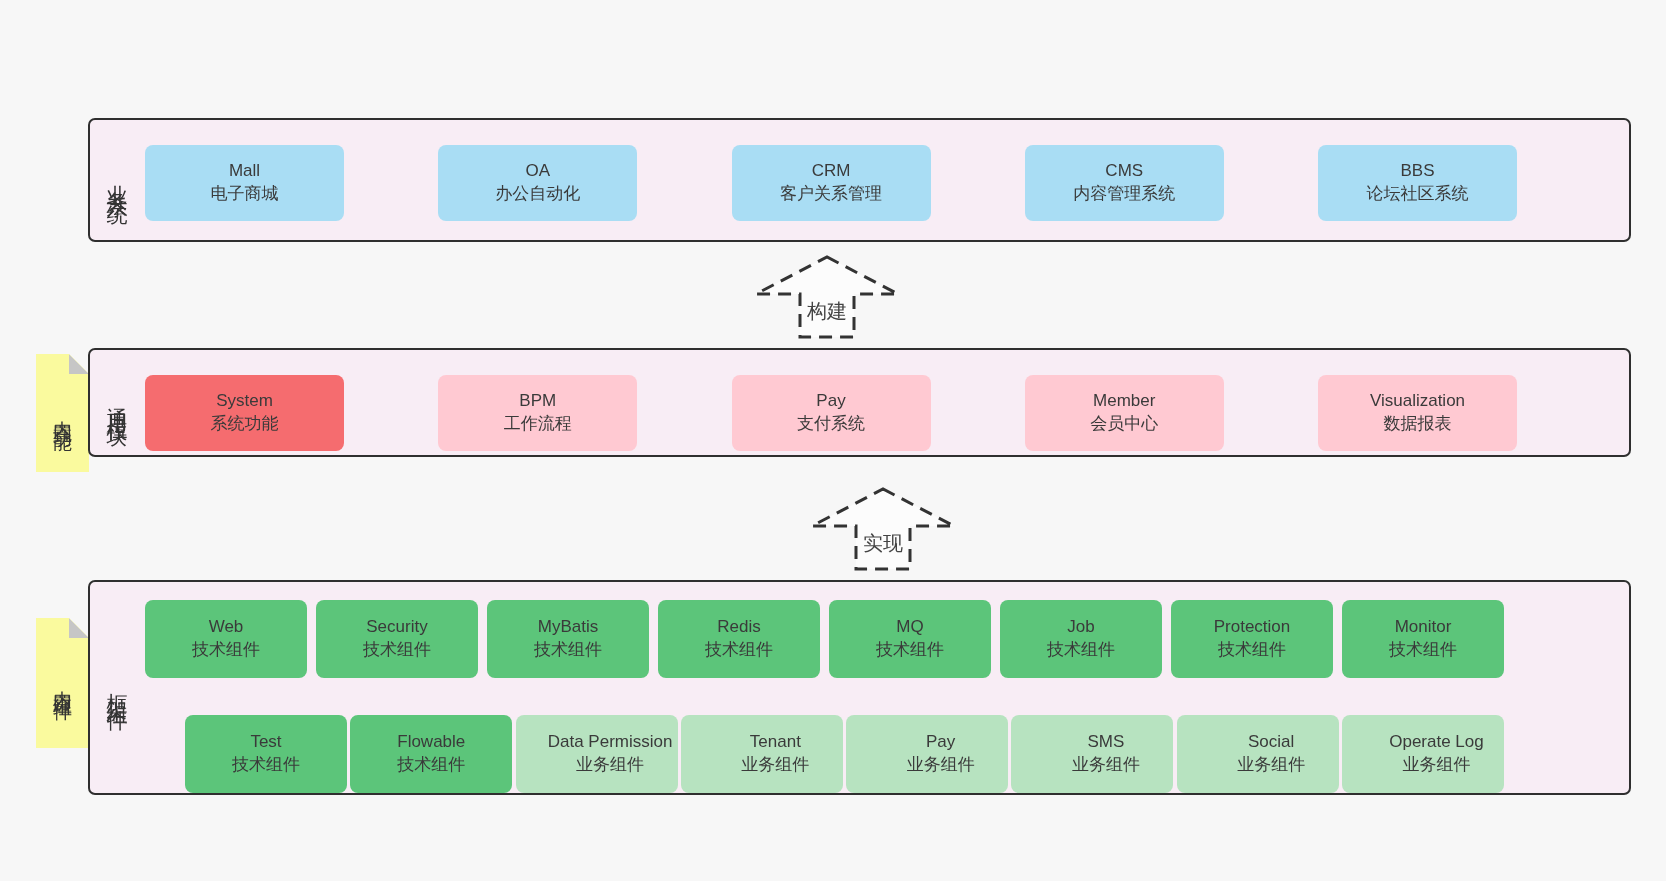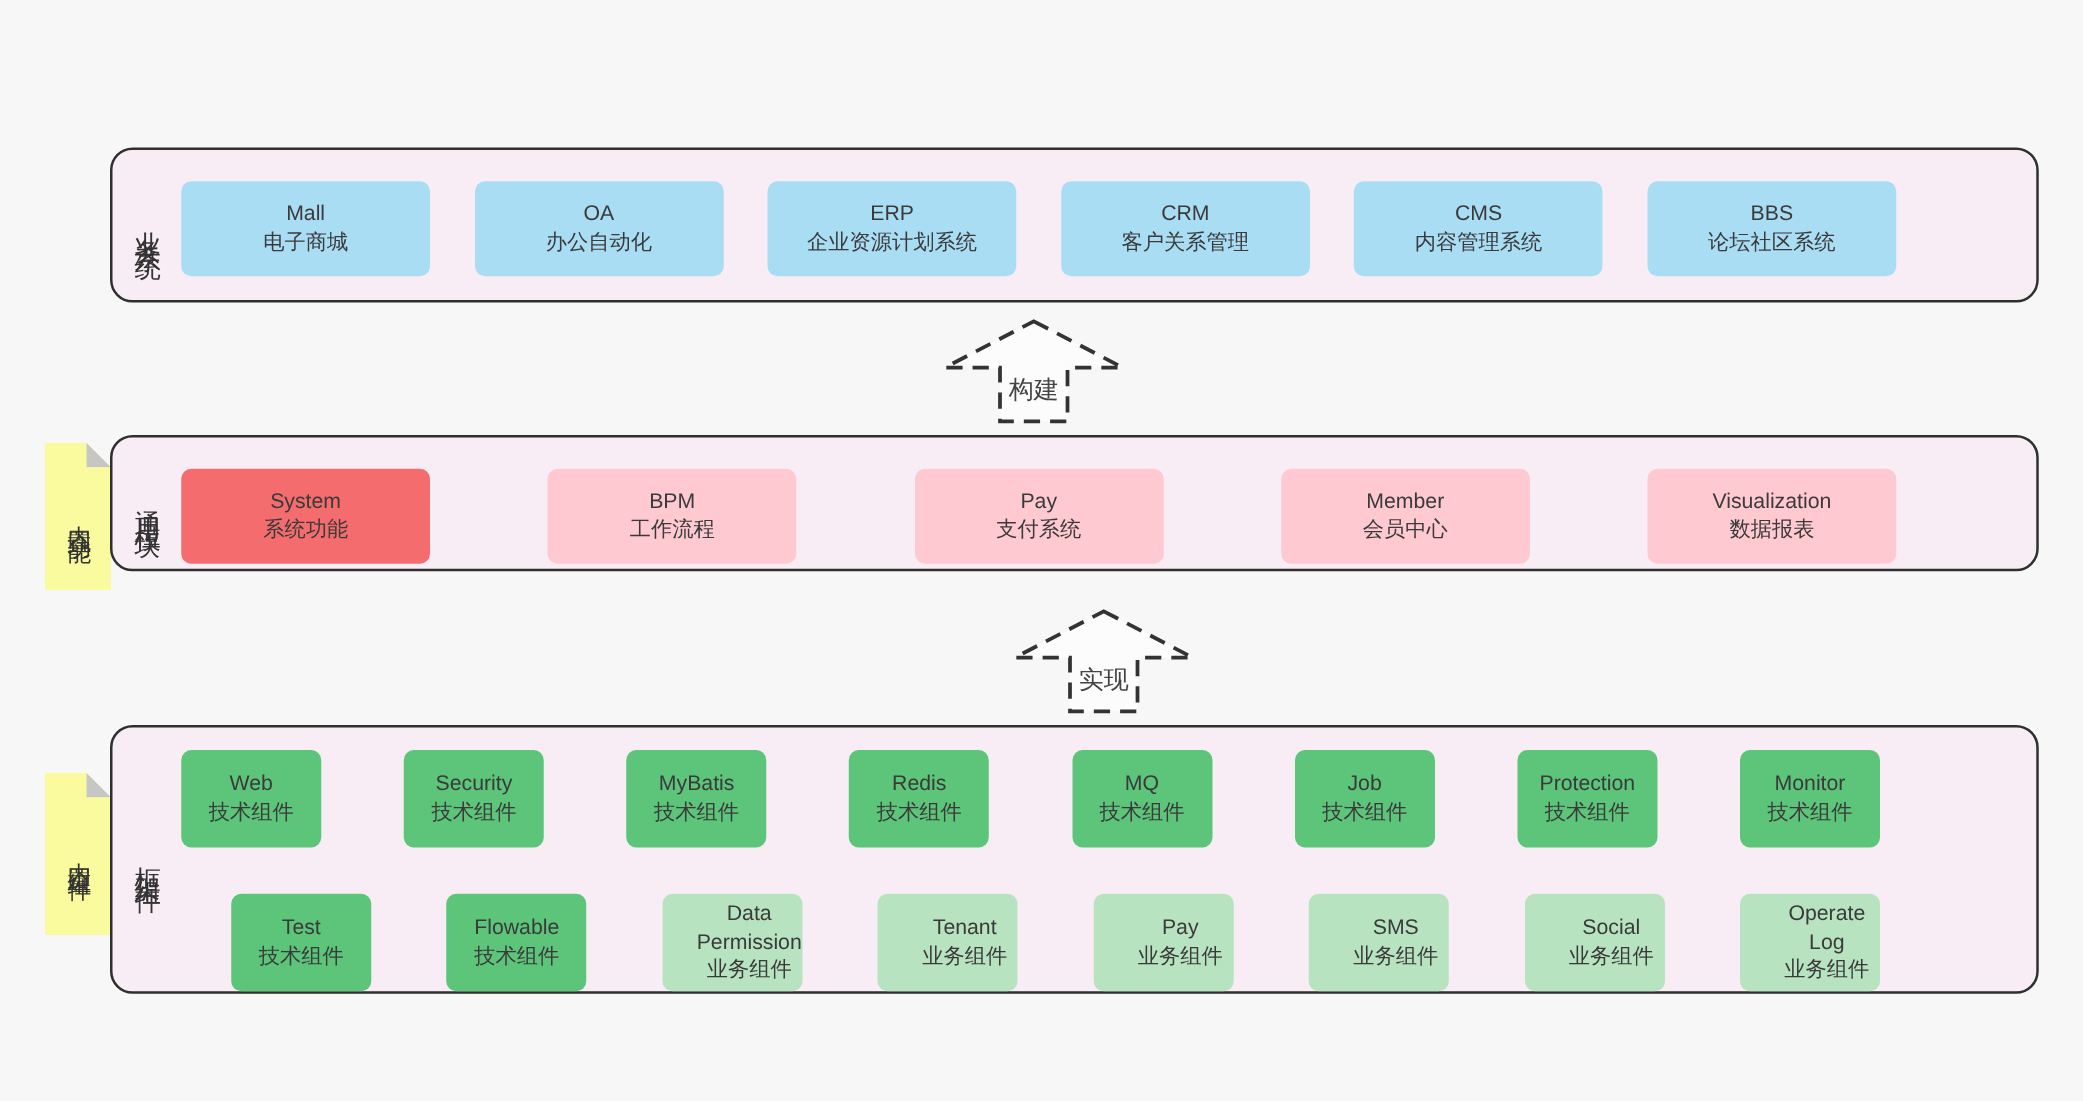--- a/index.html
+++ b/index.html
@@ -7,7 +7,7 @@
   .page{position:relative;width:1666px;height:881px;background:#f7f7f7;overflow:hidden;}
 
   .panel{position:absolute;left:88px;width:1543px;background:#f8edf5;
-         border:2px solid #2f2f2f;border-radius:18px;box-sizing:border-box;z-index:2;}
+         border:2px solid #2f2f2f;border-radius:7px;box-sizing:border-box;z-index:2;}
   .panel-1{top:118px;height:124px;}
   .panel-2{top:348px;height:109px;}
   .panel-3{top:580px;height:215px;}

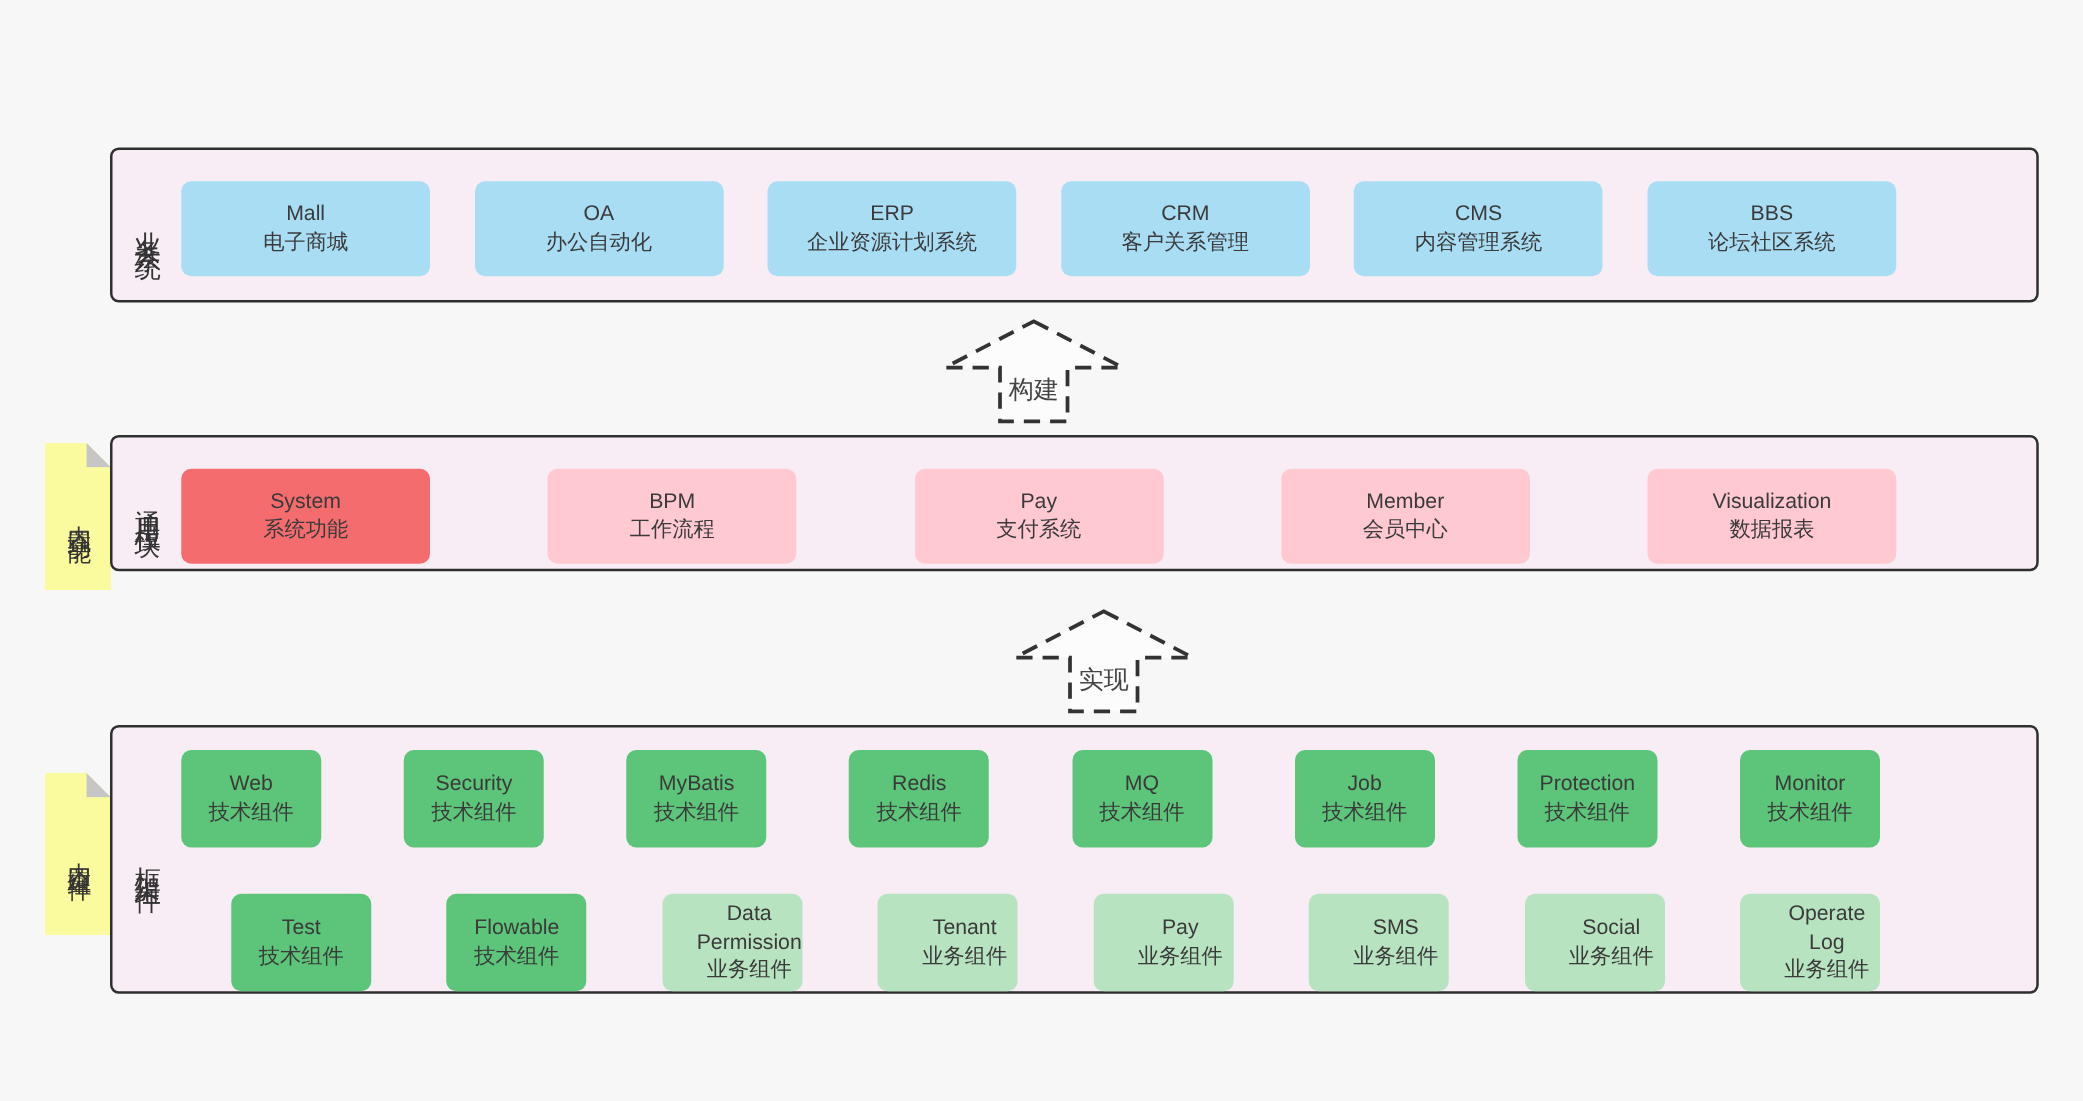--- a/index.html
+++ b/index.html
@@ -67,10 +67,6 @@
         <span>办公自动化</span>
       </div>
       <div class="box box-wide c-blue">
-        <span>ERP</span>
-        <span>企业资源计划系统</span>
-      </div>
-      <div class="box box-wide c-blue">
         <span>CRM</span>
         <span>客户关系管理</span>
       </div>

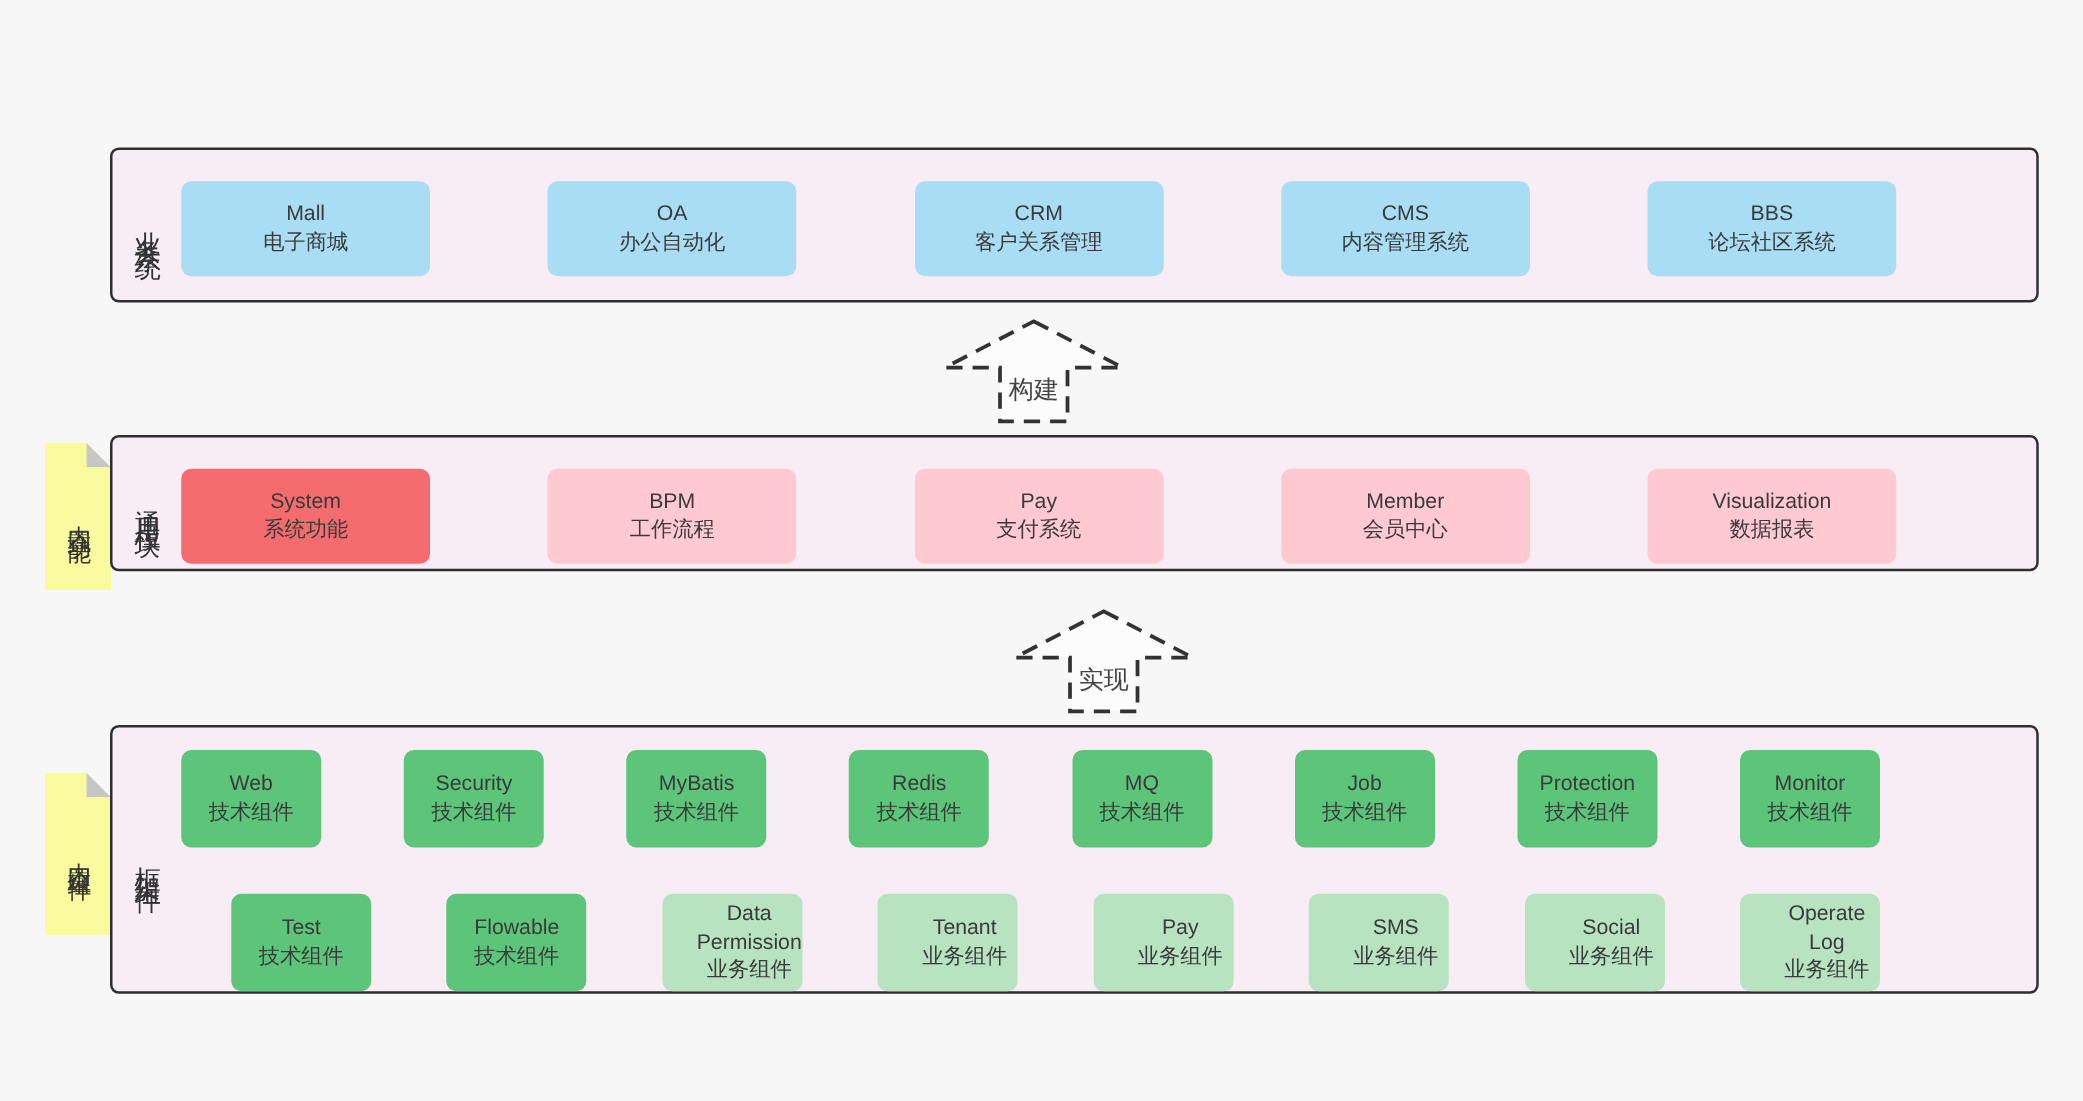--- a/index.html
+++ b/index.html
@@ -26,7 +26,7 @@
        justify-content:center;text-align:center;color:#3a3a3a;
        font-size:17px;line-height:1.35;box-sizing:border-box;padding:2px 4px;}
   .box-wide{width:199px;height:76px;}
-  .box-fw{width:112px;height:78px;}
+  .box-fw{width:162px;height:78px;}
   .c-blue{background:#a9ddf4;}
   .c-red{background:#f56c6f;}
   .c-pink{background:#ffc9d2;}

